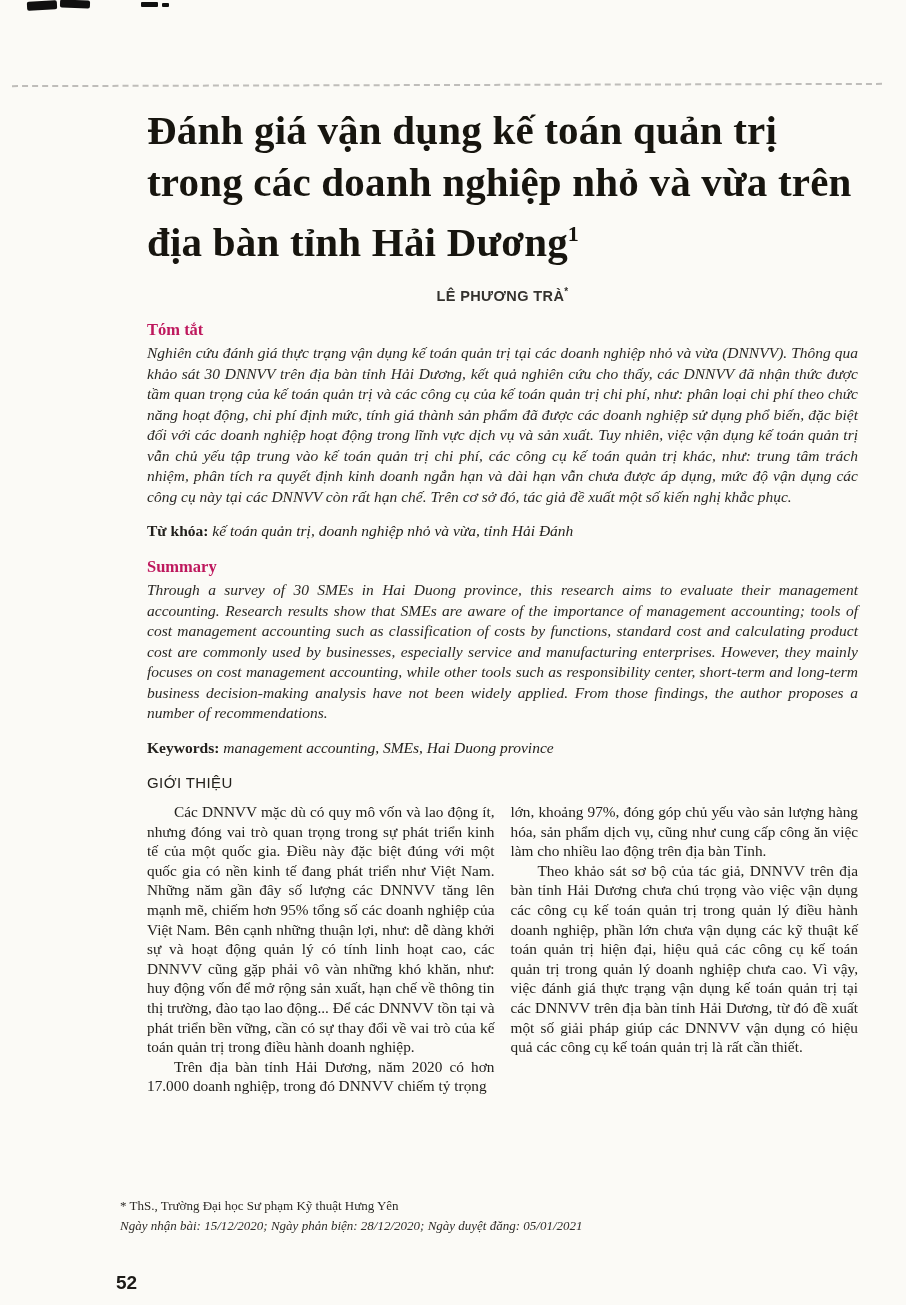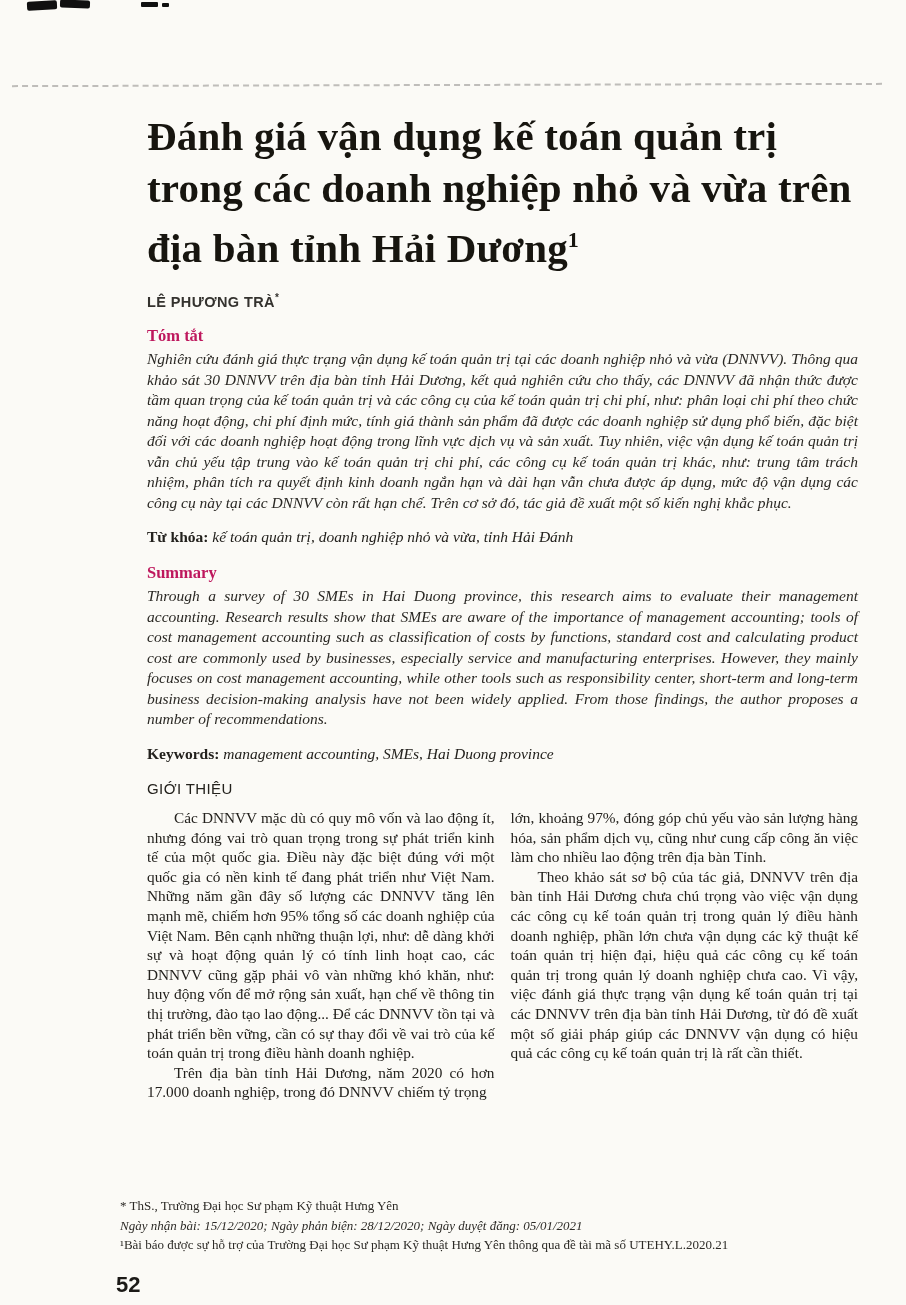--- a/index.html
+++ b/index.html
@@ -27,7 +27,7 @@
     transform:rotate(-0.15deg);
   }
   .content {
-    position:absolute; left:147px; top:110px; width:711px;
+    position:absolute; left:147px; top:104px; width:711px;
   }
   h1.title {
     font-size:41px; line-height:52px; font-weight:bold;

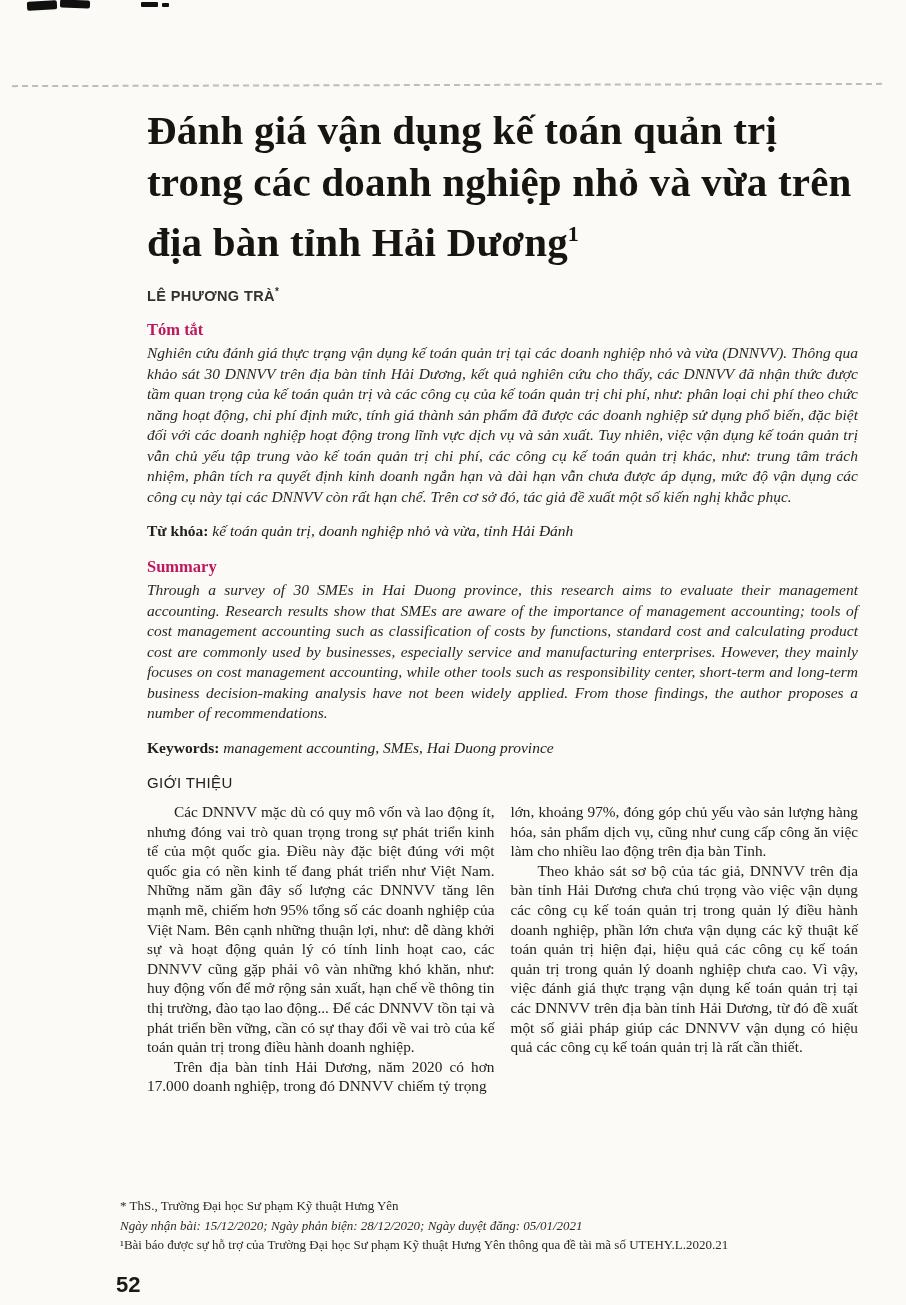--- a/index.html
+++ b/index.html
@@ -36,7 +36,7 @@
   }
   h1.title sup { font-size:22px; }
   .author-row {
-    text-align:left;
+    text-align:center;
     font-family:"Liberation Sans", sans-serif;
     font-weight:bold; font-size:14.5px; color:#34322e;
     letter-spacing:0.4px;

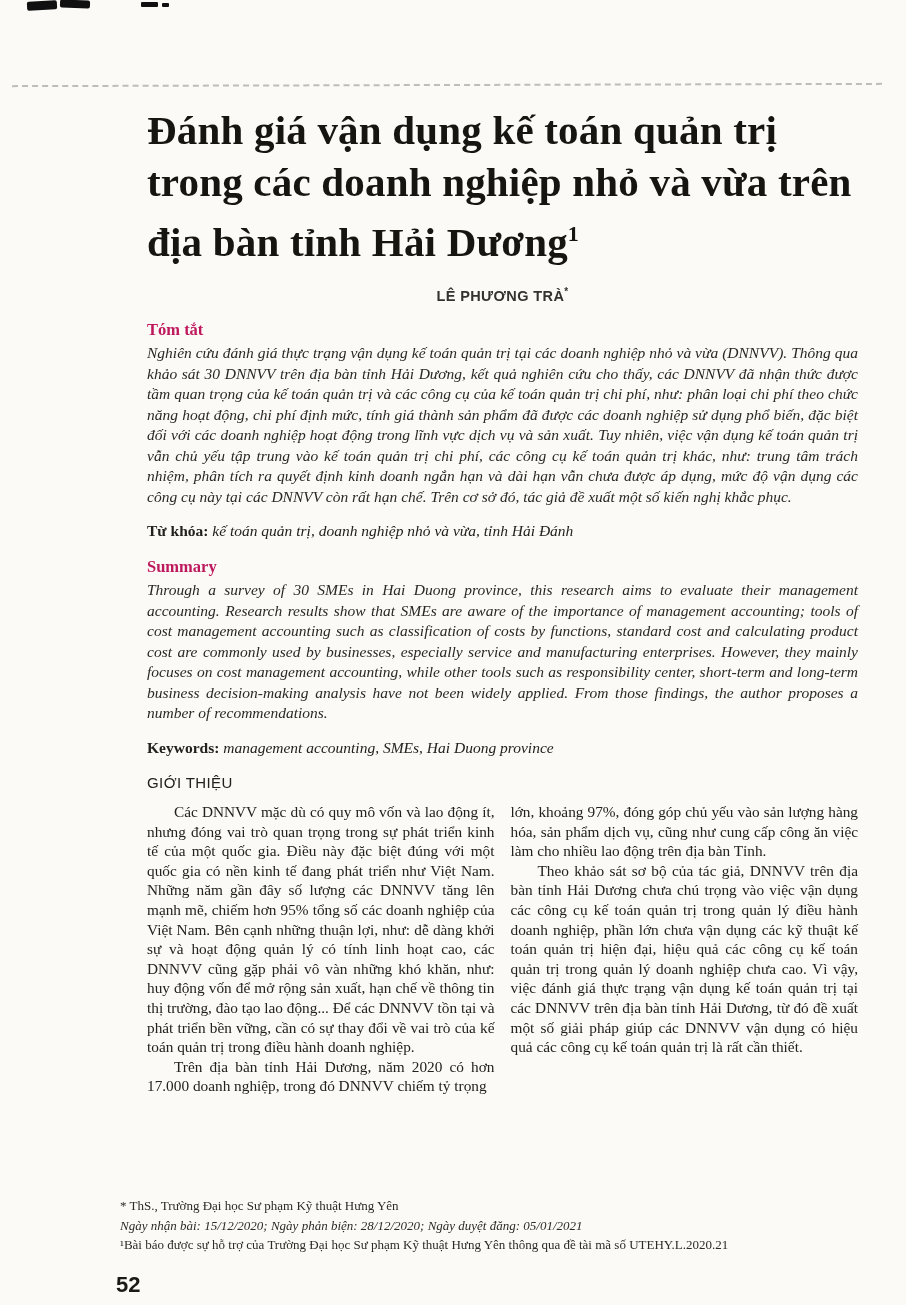--- a/index.html
+++ b/index.html
@@ -138,7 +138,6 @@
   <div class="footnotes">
     <div class="fn">* ThS., Trường Đại học Sư phạm Kỹ thuật Hưng Yên</div>
     <div class="fn">Ngày nhận bài: 15/12/2020; Ngày phản biện: 28/12/2020; Ngày duyệt đăng: 05/01/2021</div>
-    <div class="fn">¹Bài báo được sự hỗ trợ của Trường Đại học Sư phạm Kỹ thuật Hưng Yên thông qua đề tài mã số UTEHY.L.2020.21</div>
   </div>
 
   <div class="footer-pageno">52</div>

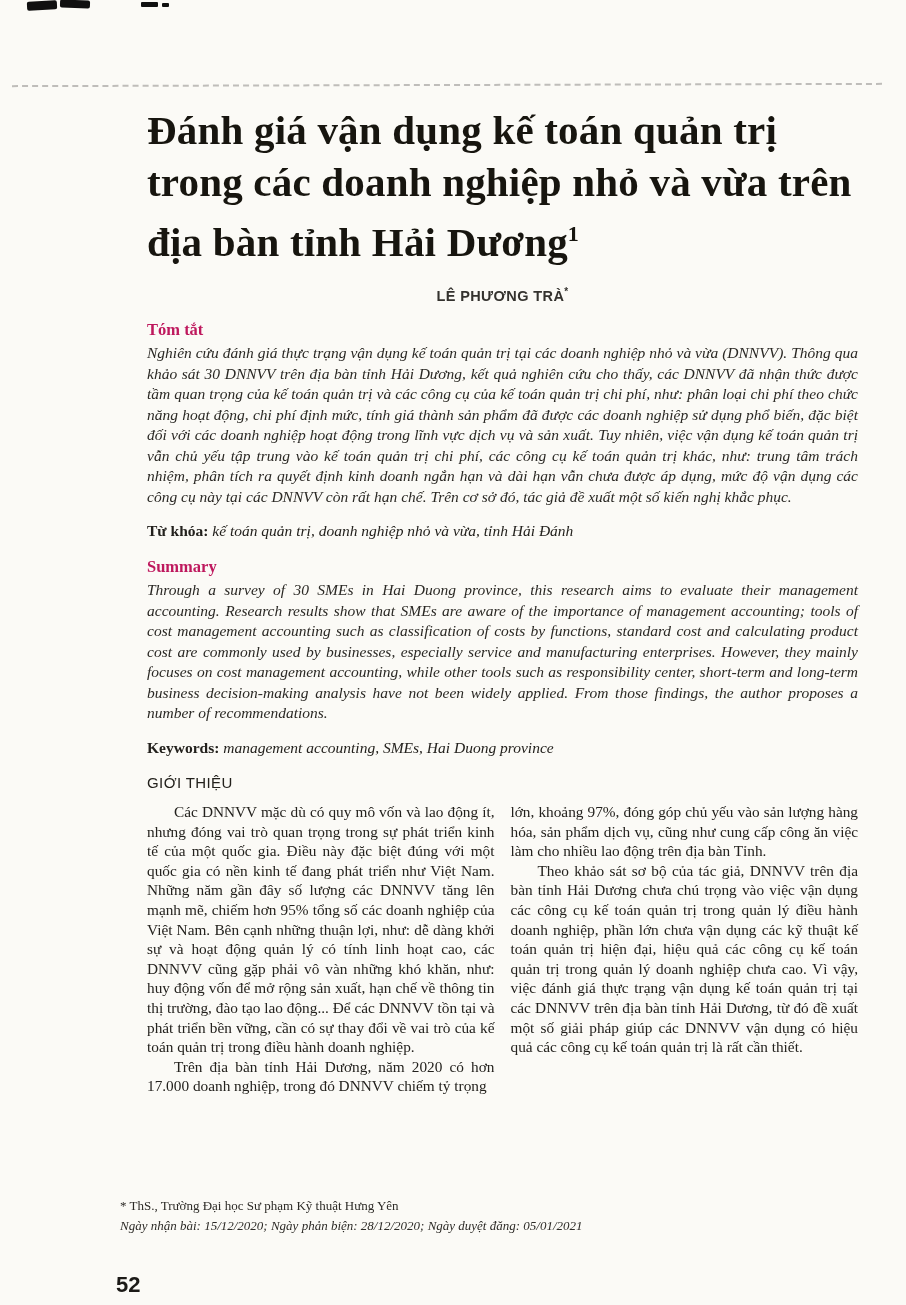--- a/index.html
+++ b/index.html
@@ -80,7 +80,7 @@
   .footer-pageno {
     position:absolute; left:116px; top:1272px;
     font-family:"Liberation Sans", sans-serif;
-    font-weight:bold; font-size:22px; color:#1c1a17;
+    font-weight:bold; font-size:19px; color:#1c1a17;
   }
   .footer-journal {
     position:absolute; right:48px; top:1278px;

